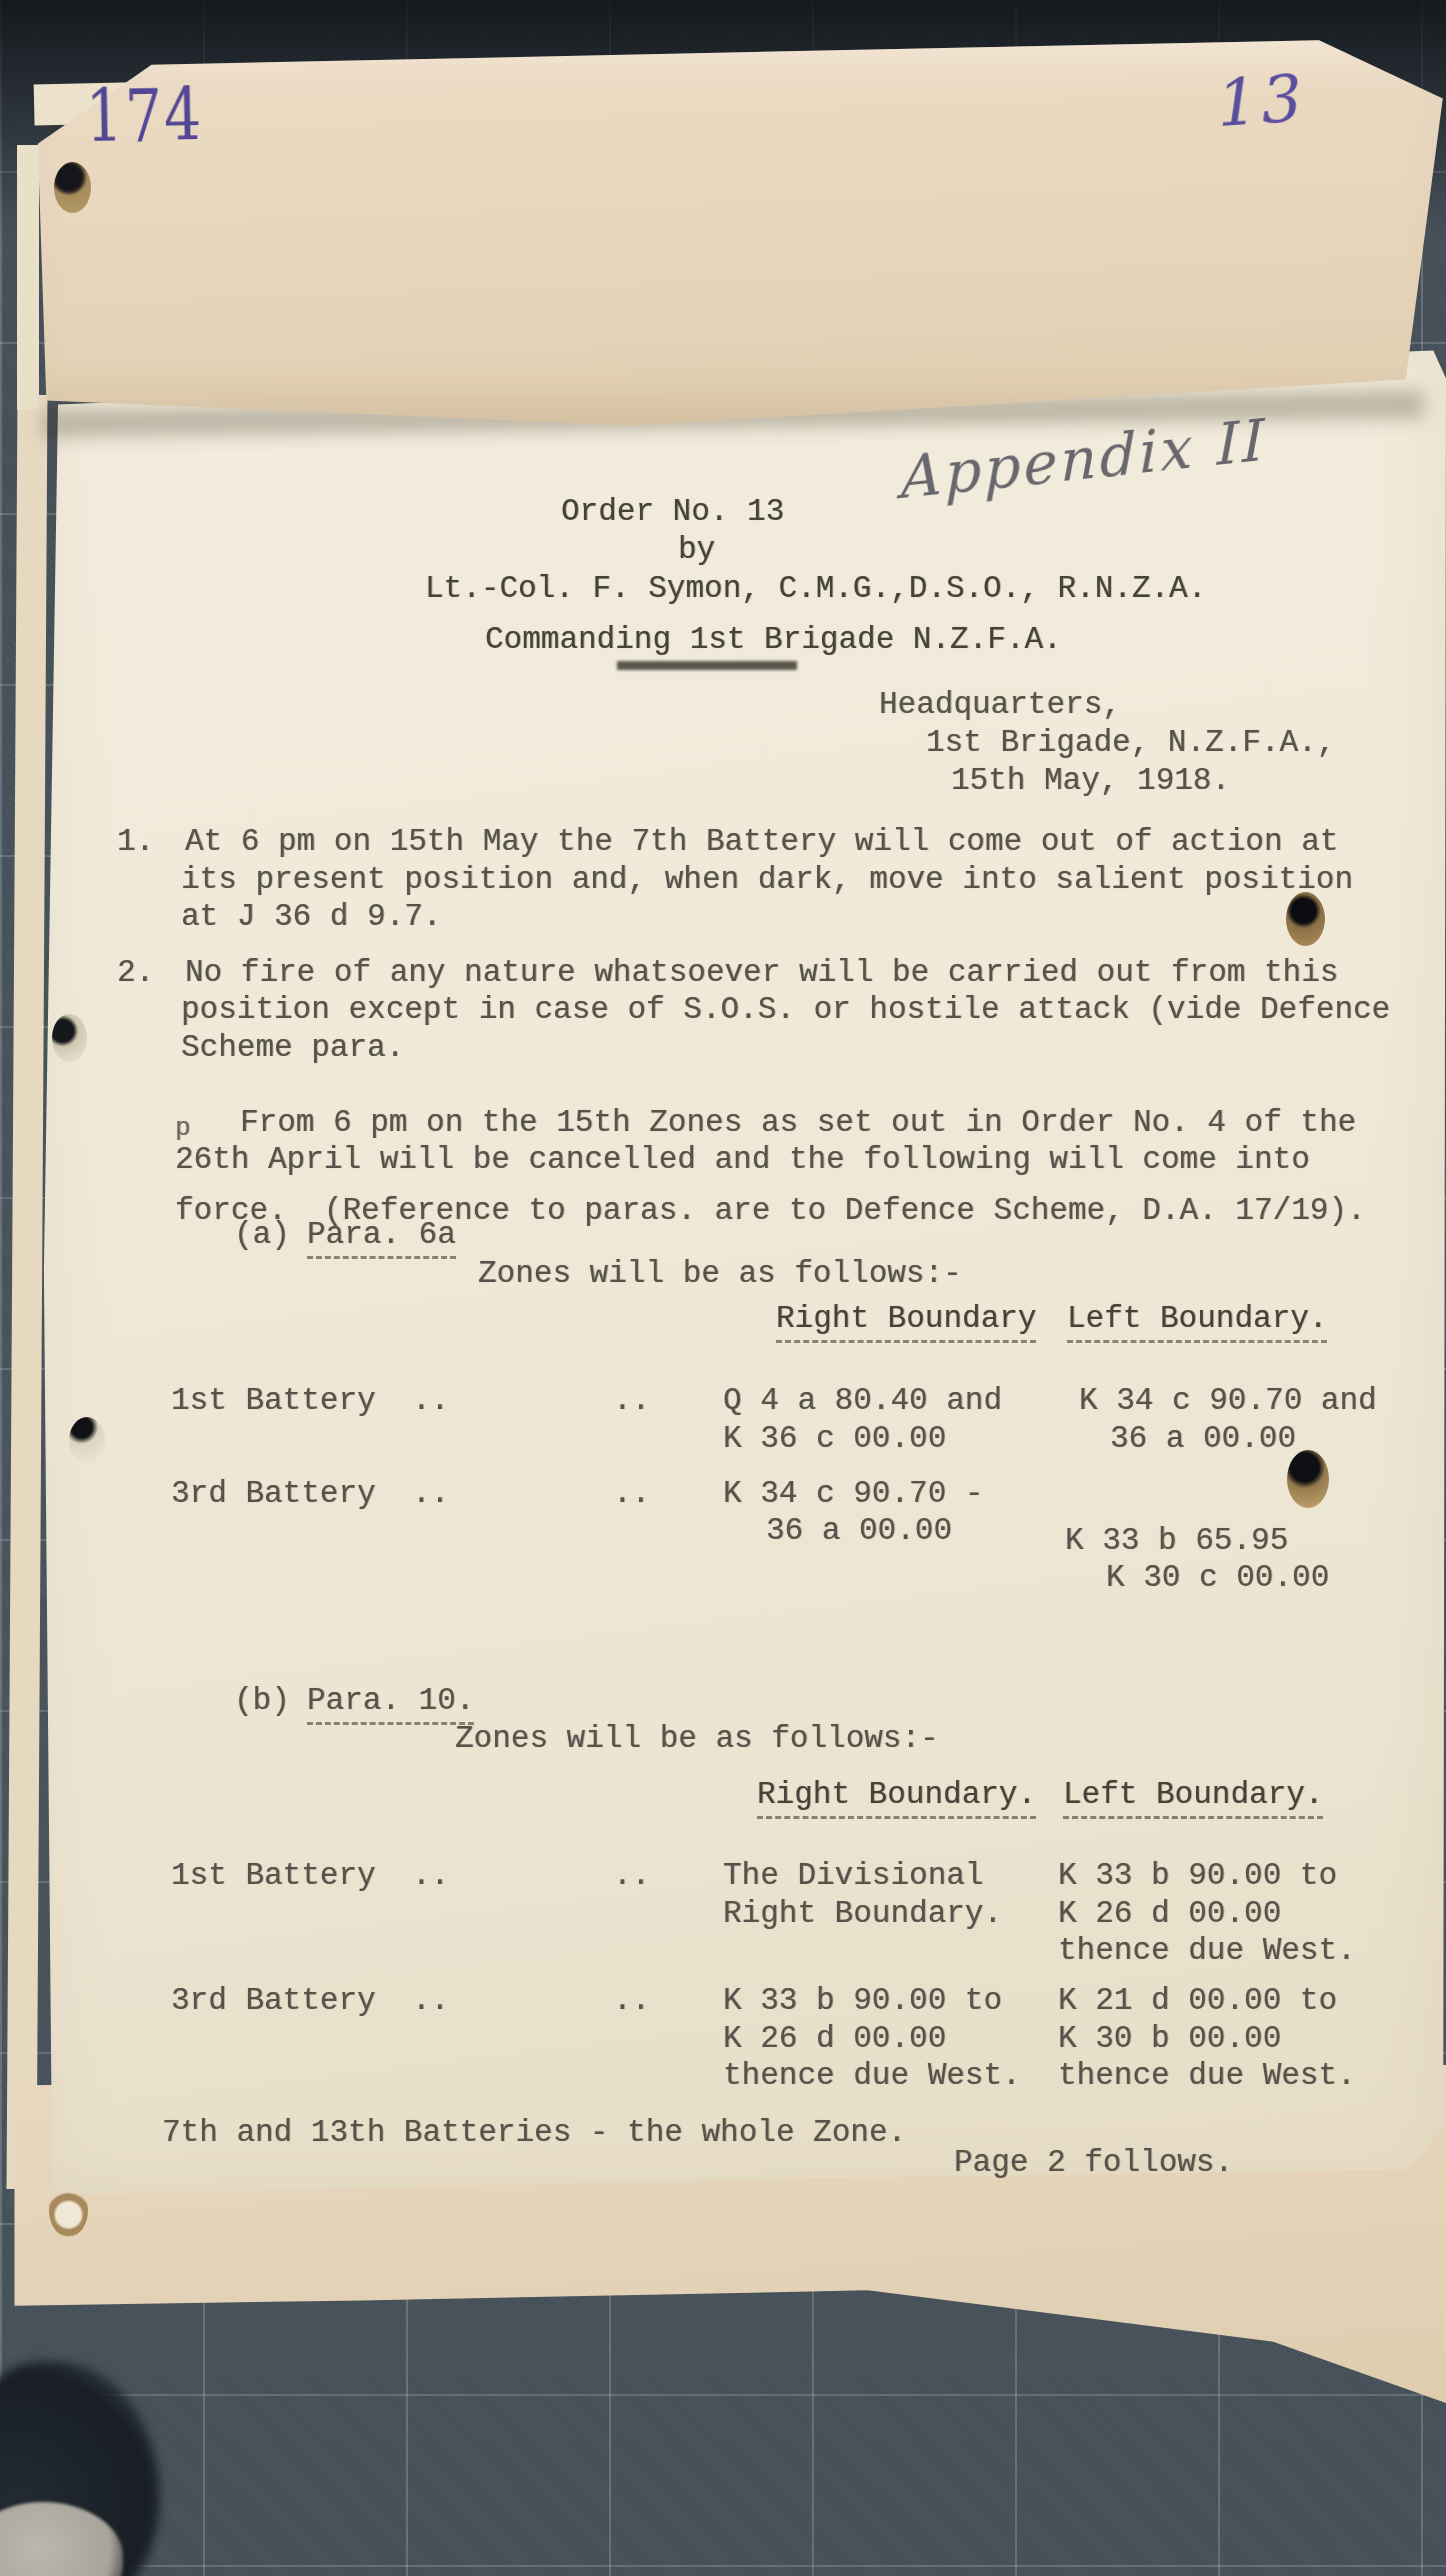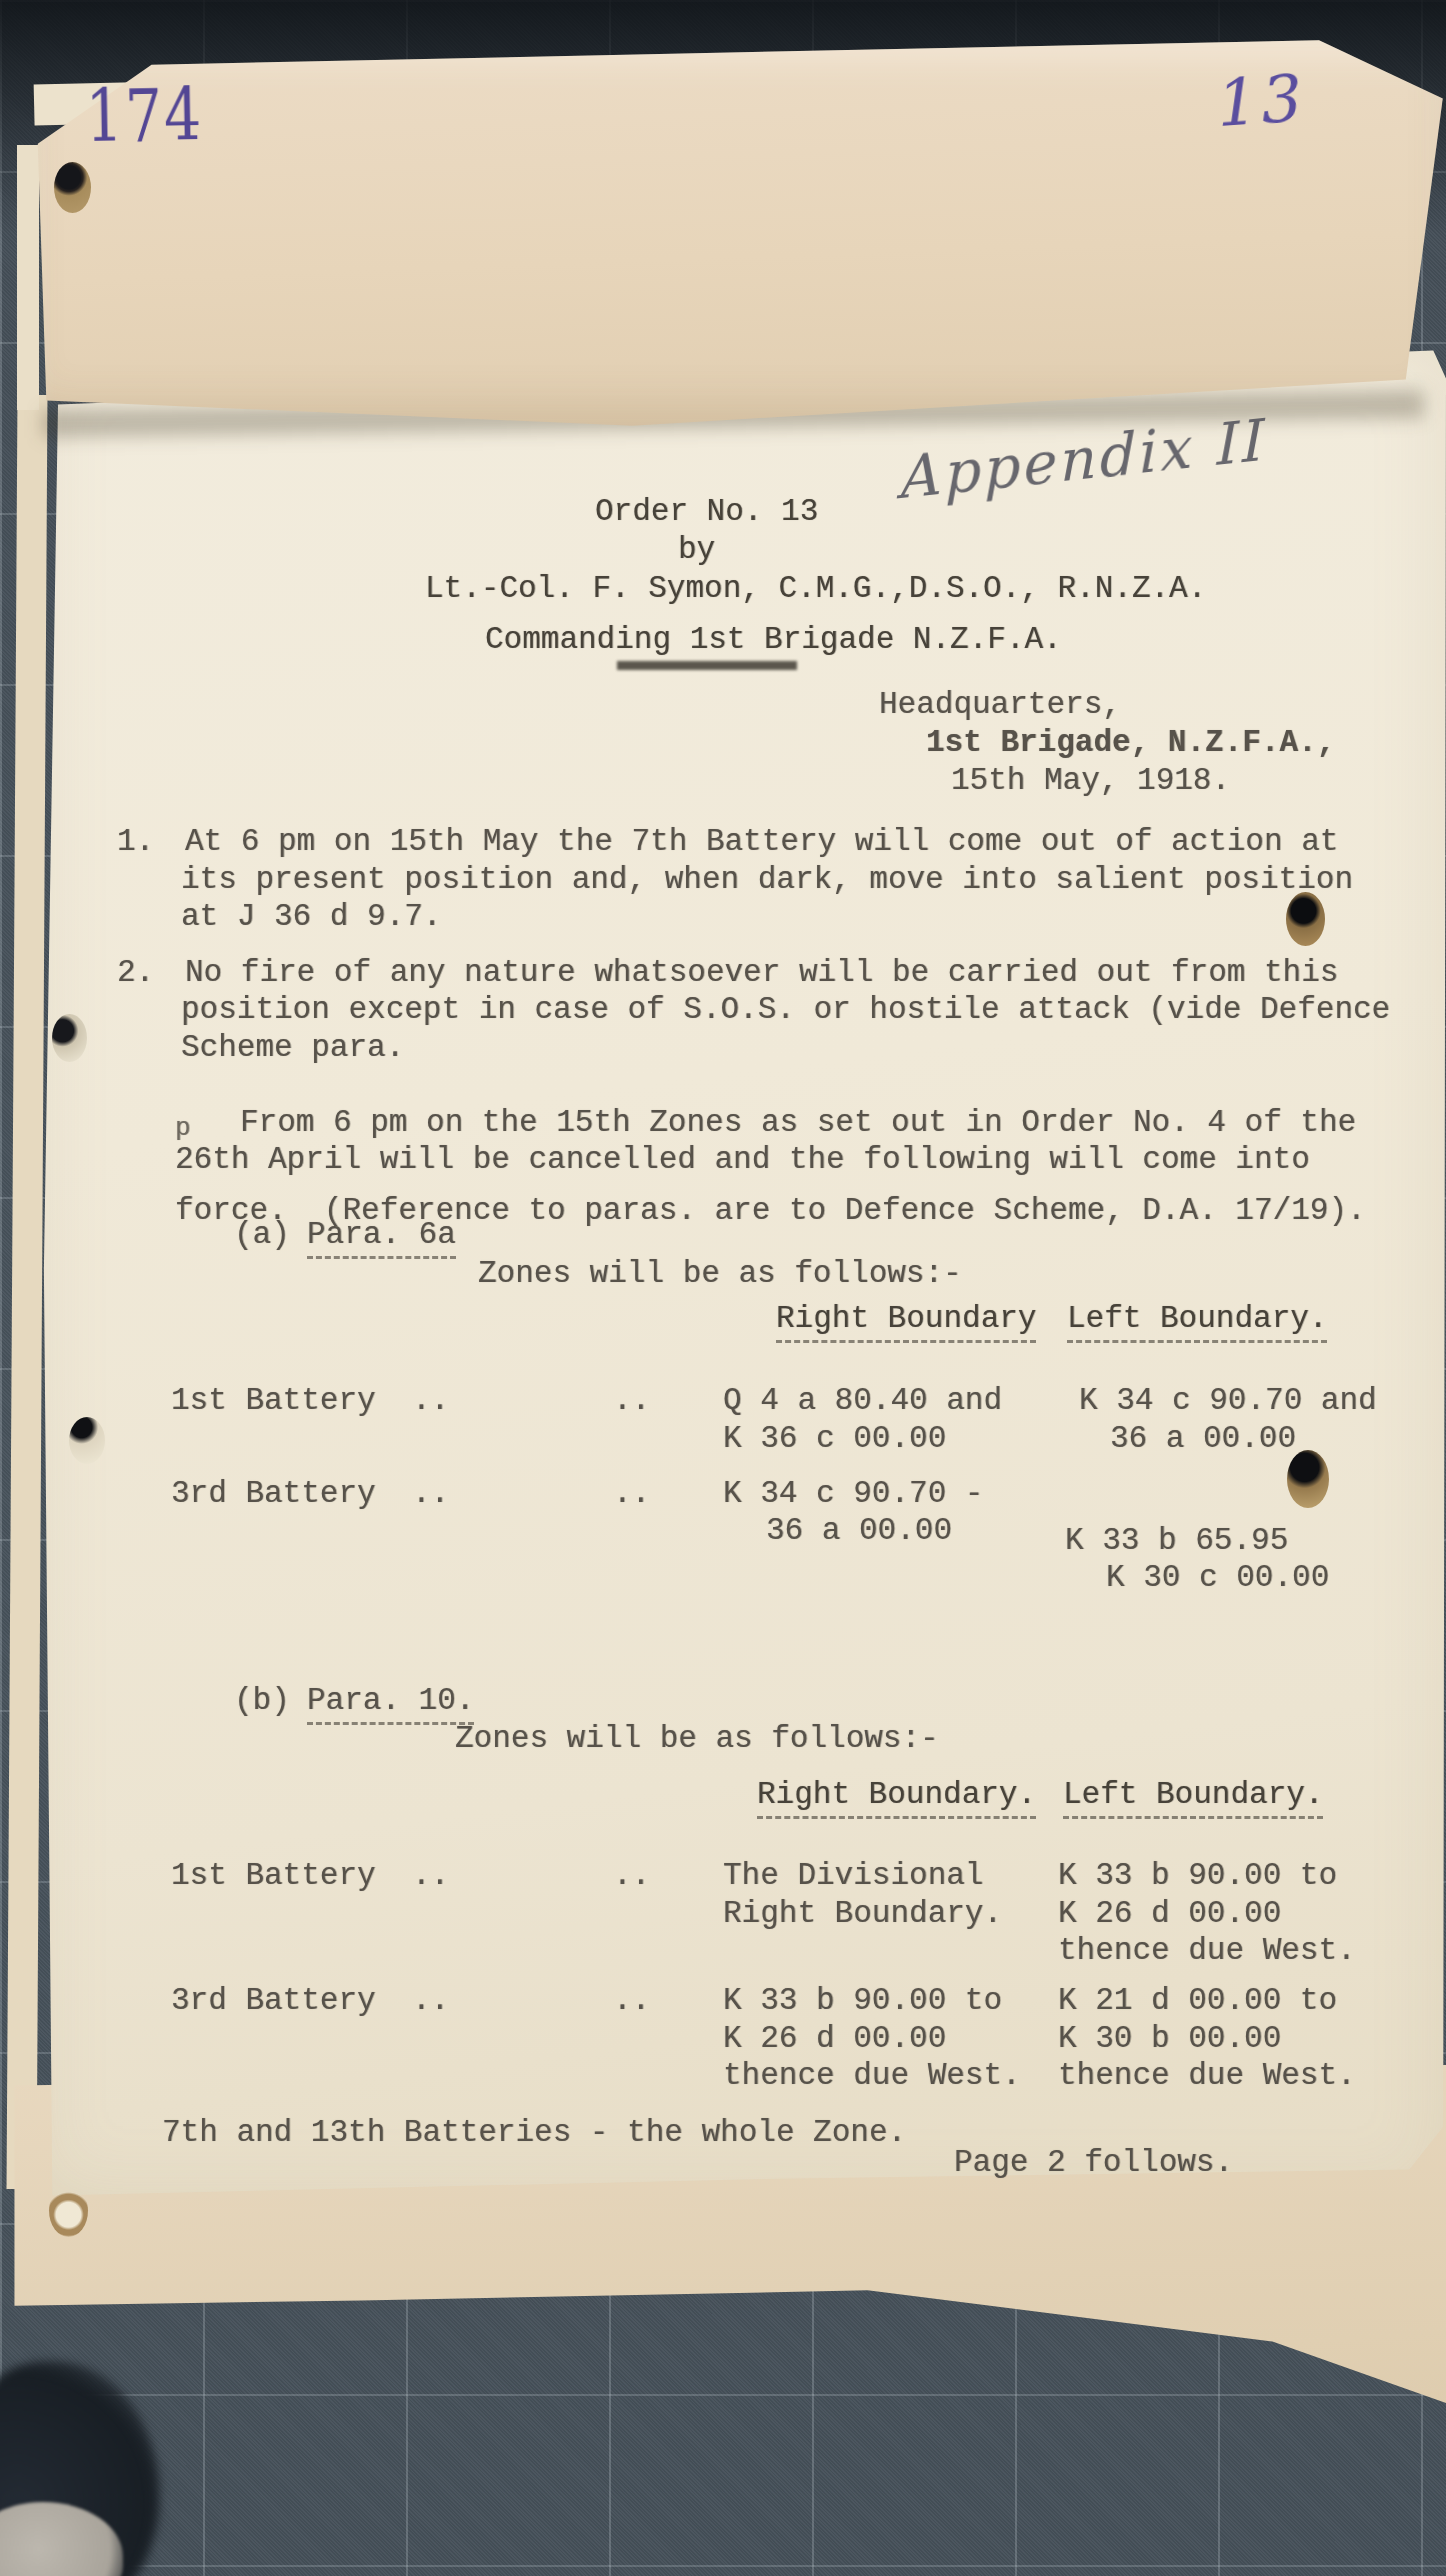--- a/index.html
+++ b/index.html
@@ -79,7 +79,7 @@
               color:#50505a;transform:rotate(-6deg) skewX(-6deg);transform-origin:left top;
               letter-spacing:3.1px;filter:blur(0.3px);opacity:.85;">Appendix II</div>
 
-  <div class="tw dk" style="left:595px;top:493px;text-align:center;">Order No. 13</div>
+  <div class="tw dk" style="left:561px;top:493px;text-align:center;">Order No. 13</div>
   <div class="tw dk" style="left:678px;top:531px;">by</div>
   <div class="tw dk" style="left:425px;top:570px;">Lt.-Col. F. Symon, C.M.G.,D.S.O., R.N.Z.A.</div>
   <div class="tw dk" style="left:485px;top:609px;margin-top:12px;">Commanding 1st Brigade N.Z.F.A.</div>

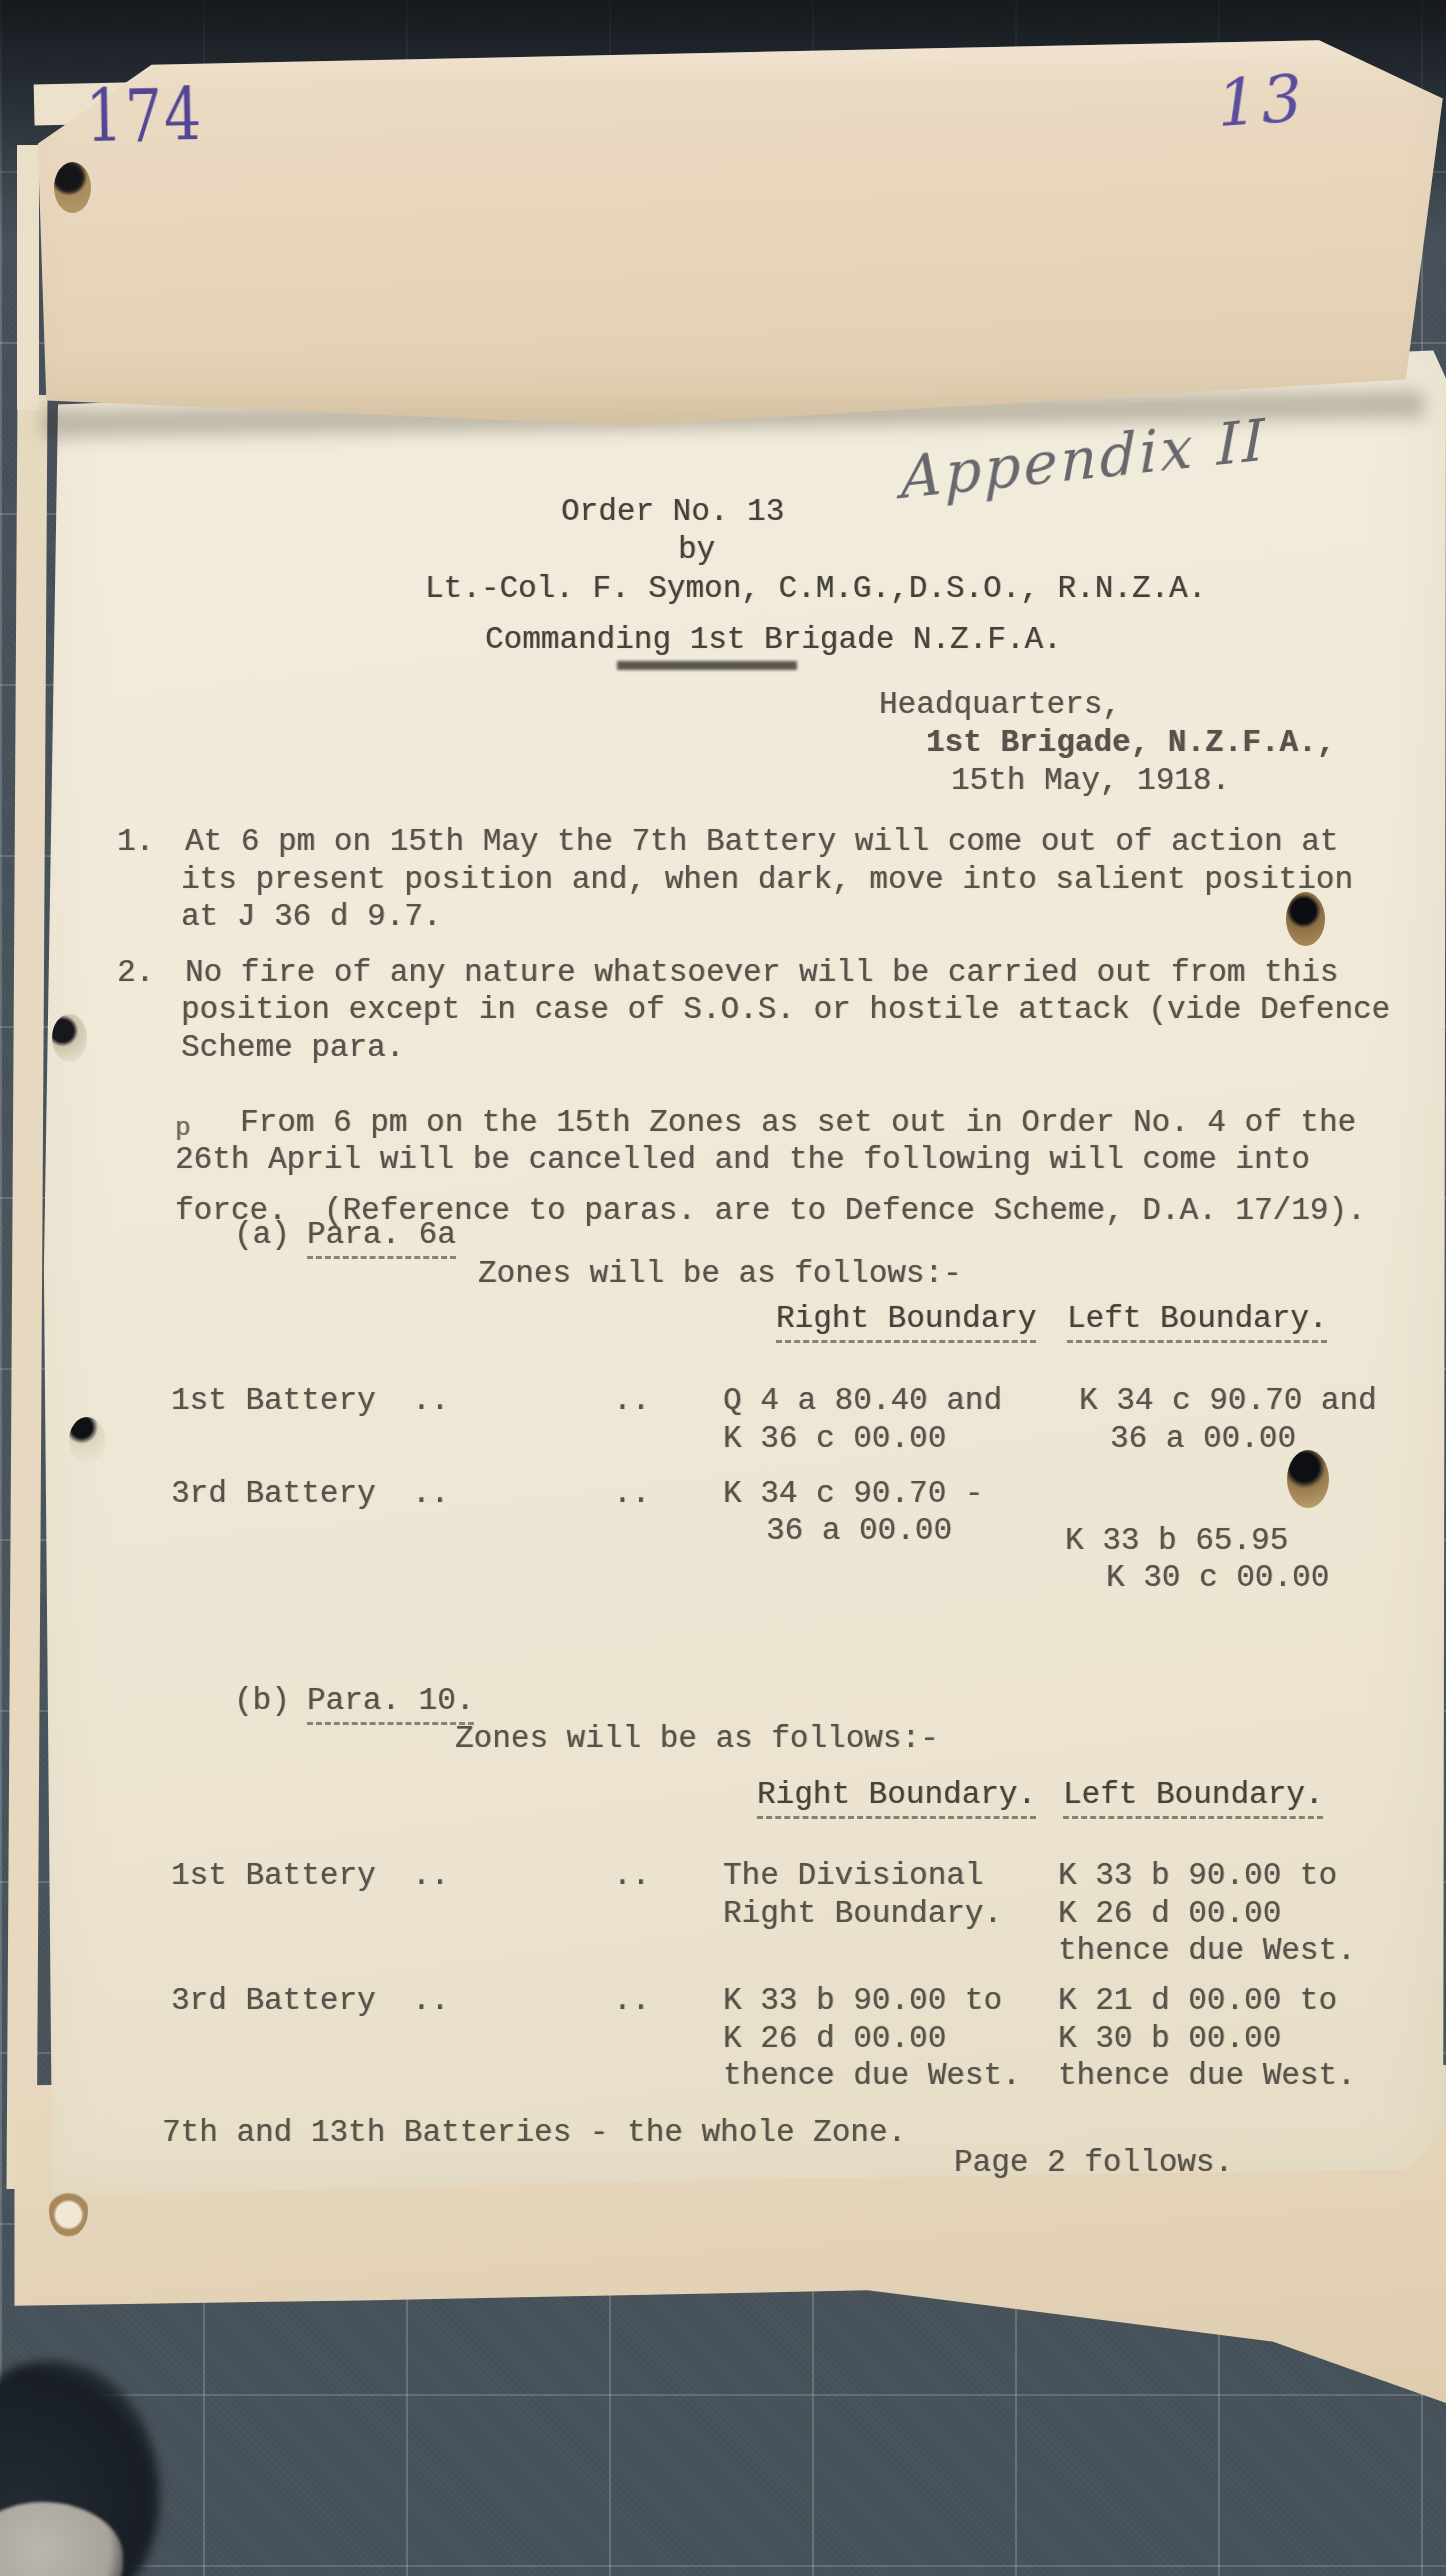--- a/index.html
+++ b/index.html
@@ -86,7 +86,7 @@
   <div class="abs" style="left:617px;top:661px;width:180px;height:9.2px;background:#413d35;filter:blur(1.5px);opacity:.85;"></div>
 
   <div class="tw" style="left:879px;top:686px;">Headquarters,</div>
-  <div class="tw" style="left:926px;top:724px;font-weight:bold;">1st Brigade, N.Z.F.A.,</div>
+  <div class="tw" style="left:926px;top:724px;">1st Brigade, N.Z.F.A.,</div>
   <div class="tw" style="left:951px;top:762px;">15th May, 1918.</div>
 
   <div class="tw" style="left:117px;top:823px;">1.</div>

